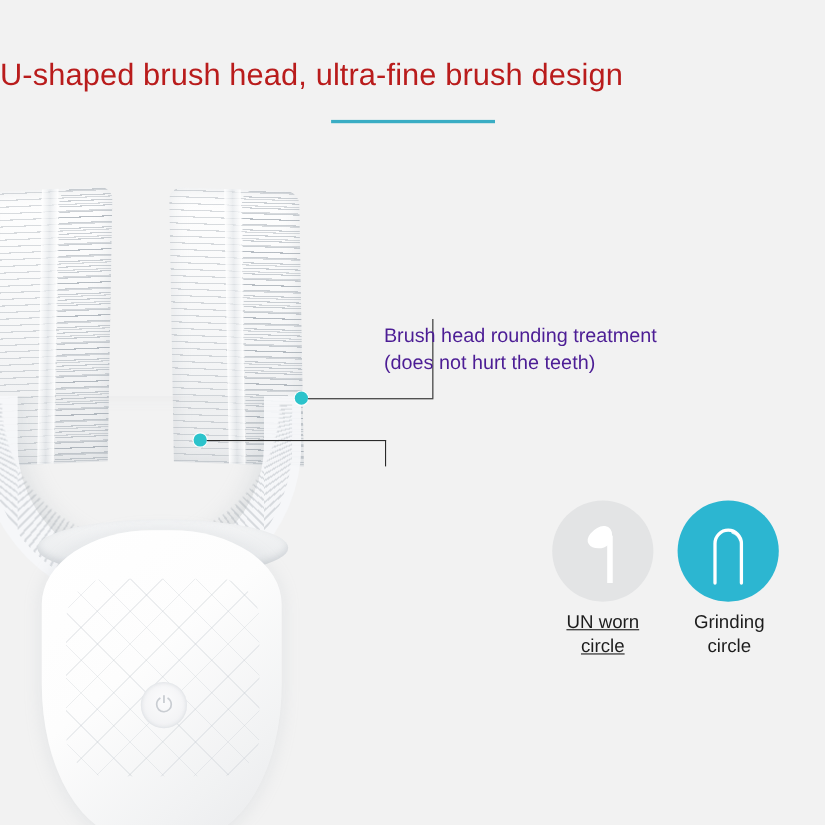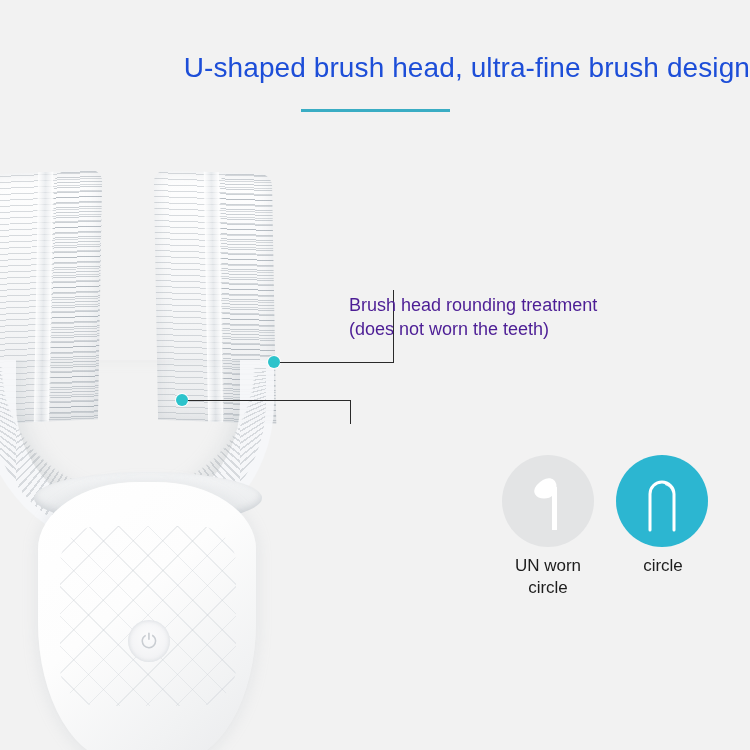--- a/index.html
+++ b/index.html
@@ -17,8 +17,8 @@
   
   .title {
     position:absolute; top:52px; left:0; width:750px;
-    text-align:right;
-    font-size:28px; font-weight:400; color:#1d4ed8;
+    text-align:left;
+    font-size:28px; font-weight:400; color:#b91c1c;
     letter-spacing:.1px; white-space:nowrap;
   }
   .accent-rule {

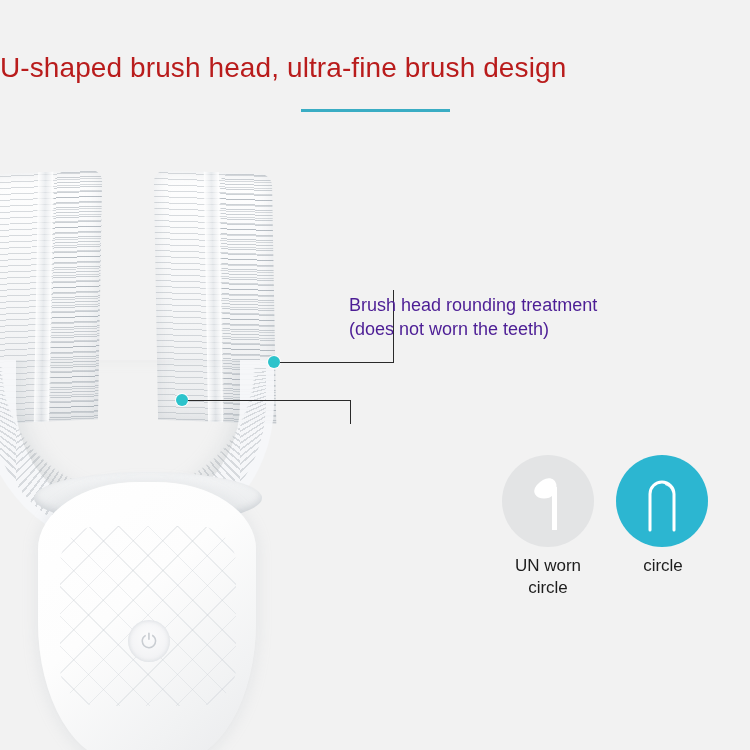--- a/index.html
+++ b/index.html
@@ -194,7 +194,7 @@
   <div class="lead v" style="left:393px; top:290px; height:72px"></div>
   <div class="callout-text" style="left:349px; top:294px">
     <div>Brush head rounding treatment</div>
-    <div>(does not worn the teeth)</div>
+    <div>(does not hurt the teeth)</div>
   </div>
 
   <div class="dot" style="left: 176px; top: 394px; background: rgb(44, 195, 203);"></div>

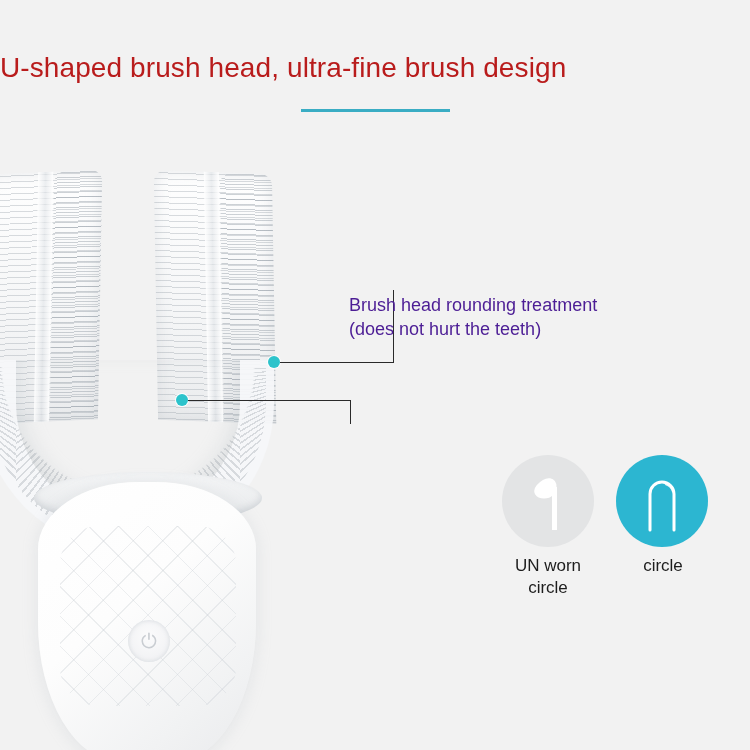--- a/index.html
+++ b/index.html
@@ -152,7 +152,7 @@
     position:absolute; top:100px; width:106px; text-align:center;
     font-size:17px; line-height:1.3; color:#1d1d1d;
   }
-  .badge-label.worn     { left:0;   }
+  .badge-label.worn     { left:0;text-decoration:underline;   }
   .badge-label.grinding { left:115px; }
 </style>
 </head>

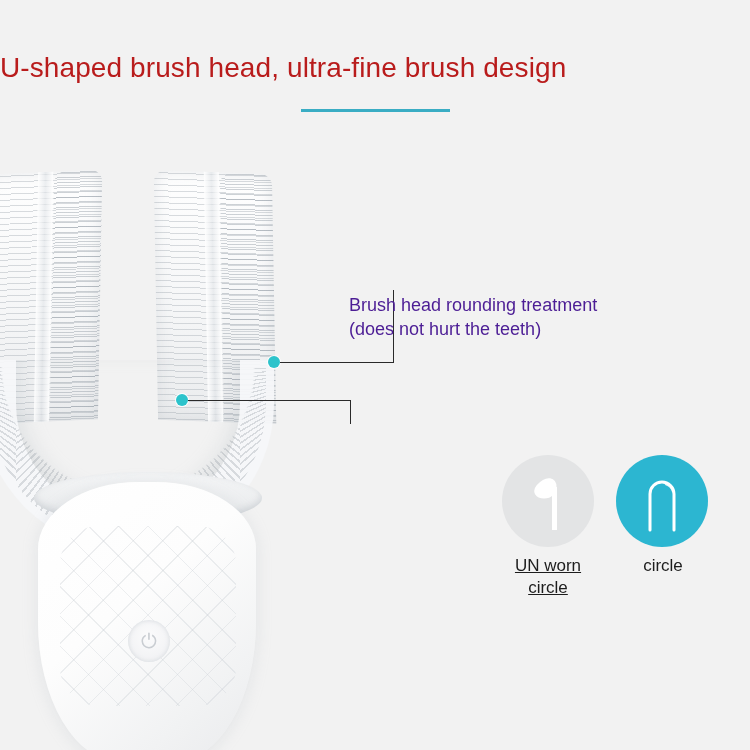--- a/index.html
+++ b/index.html
@@ -223,6 +223,7 @@
     </div>
 
     <div class="badge-label grinding">
+      <div>Grinding</div>
       <div>circle</div>
     </div>
   </div>

